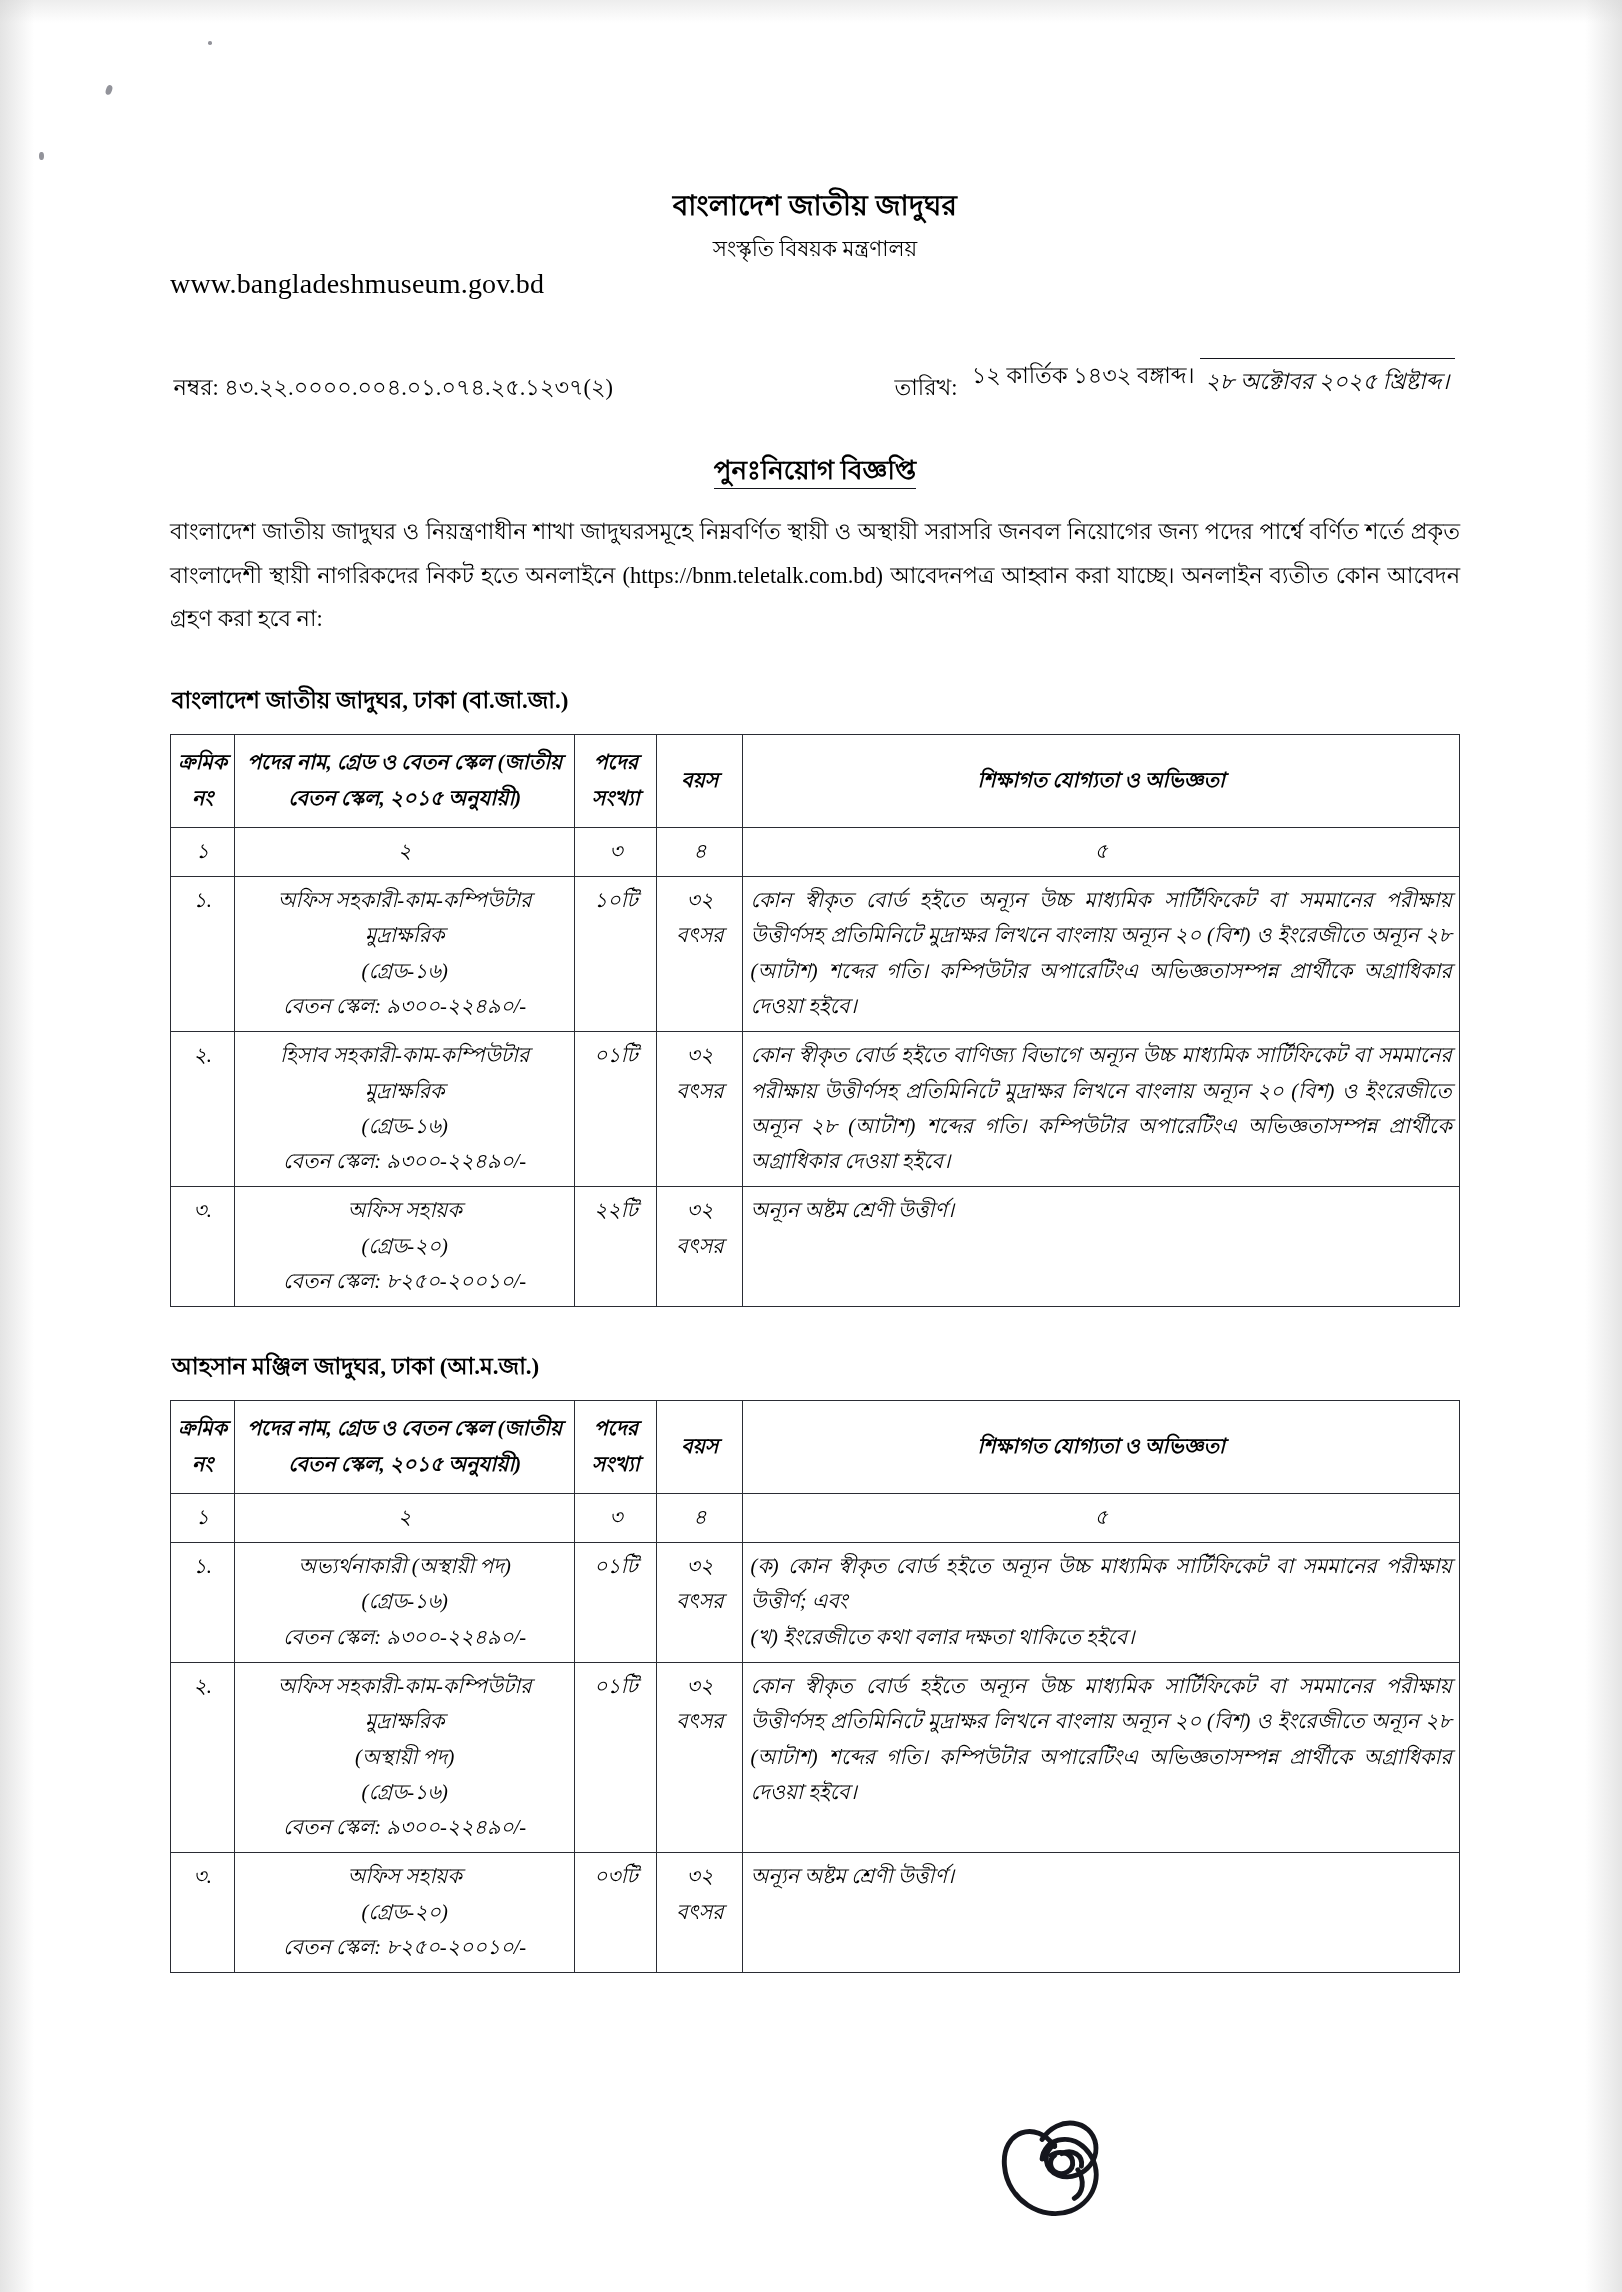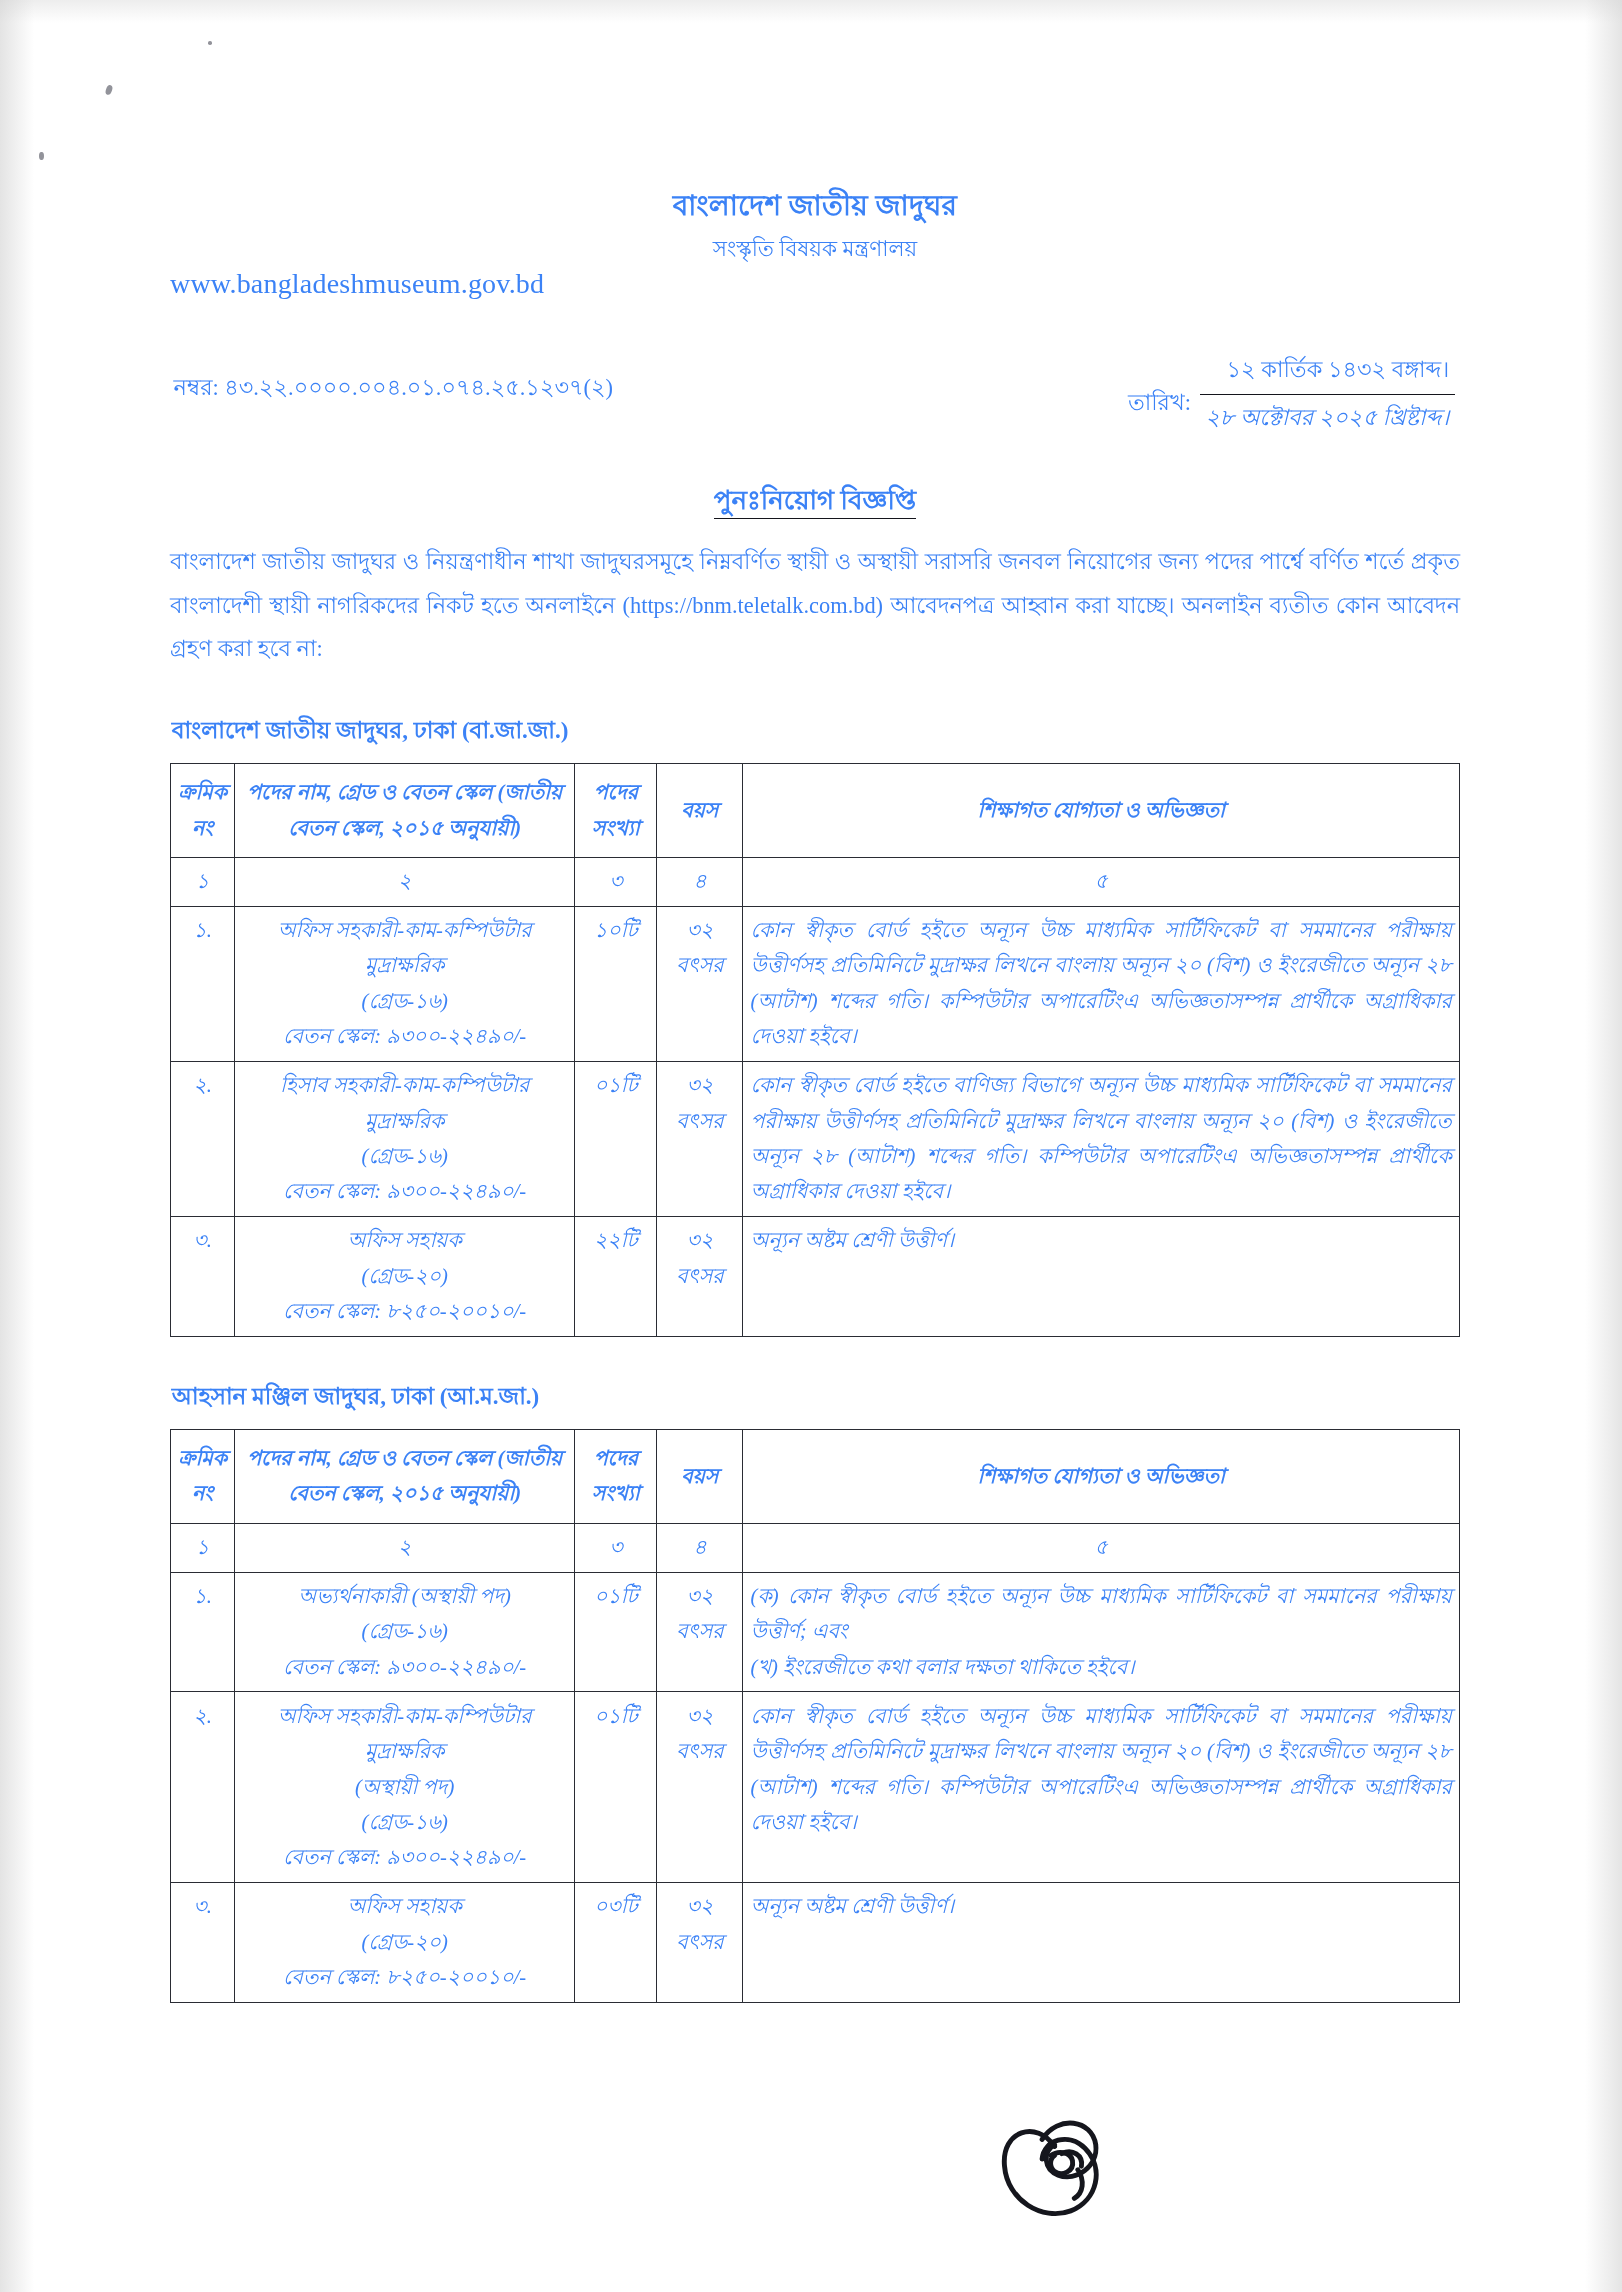--- a/index.html
+++ b/index.html
@@ -15,7 +15,7 @@
     background: #ffffff;
     box-sizing: border-box;
     font-family: "Liberation Serif", "DejaVu Serif", serif;
-    color: #3b82f6;
+    color: #000000;
     overflow: hidden;
   }
   

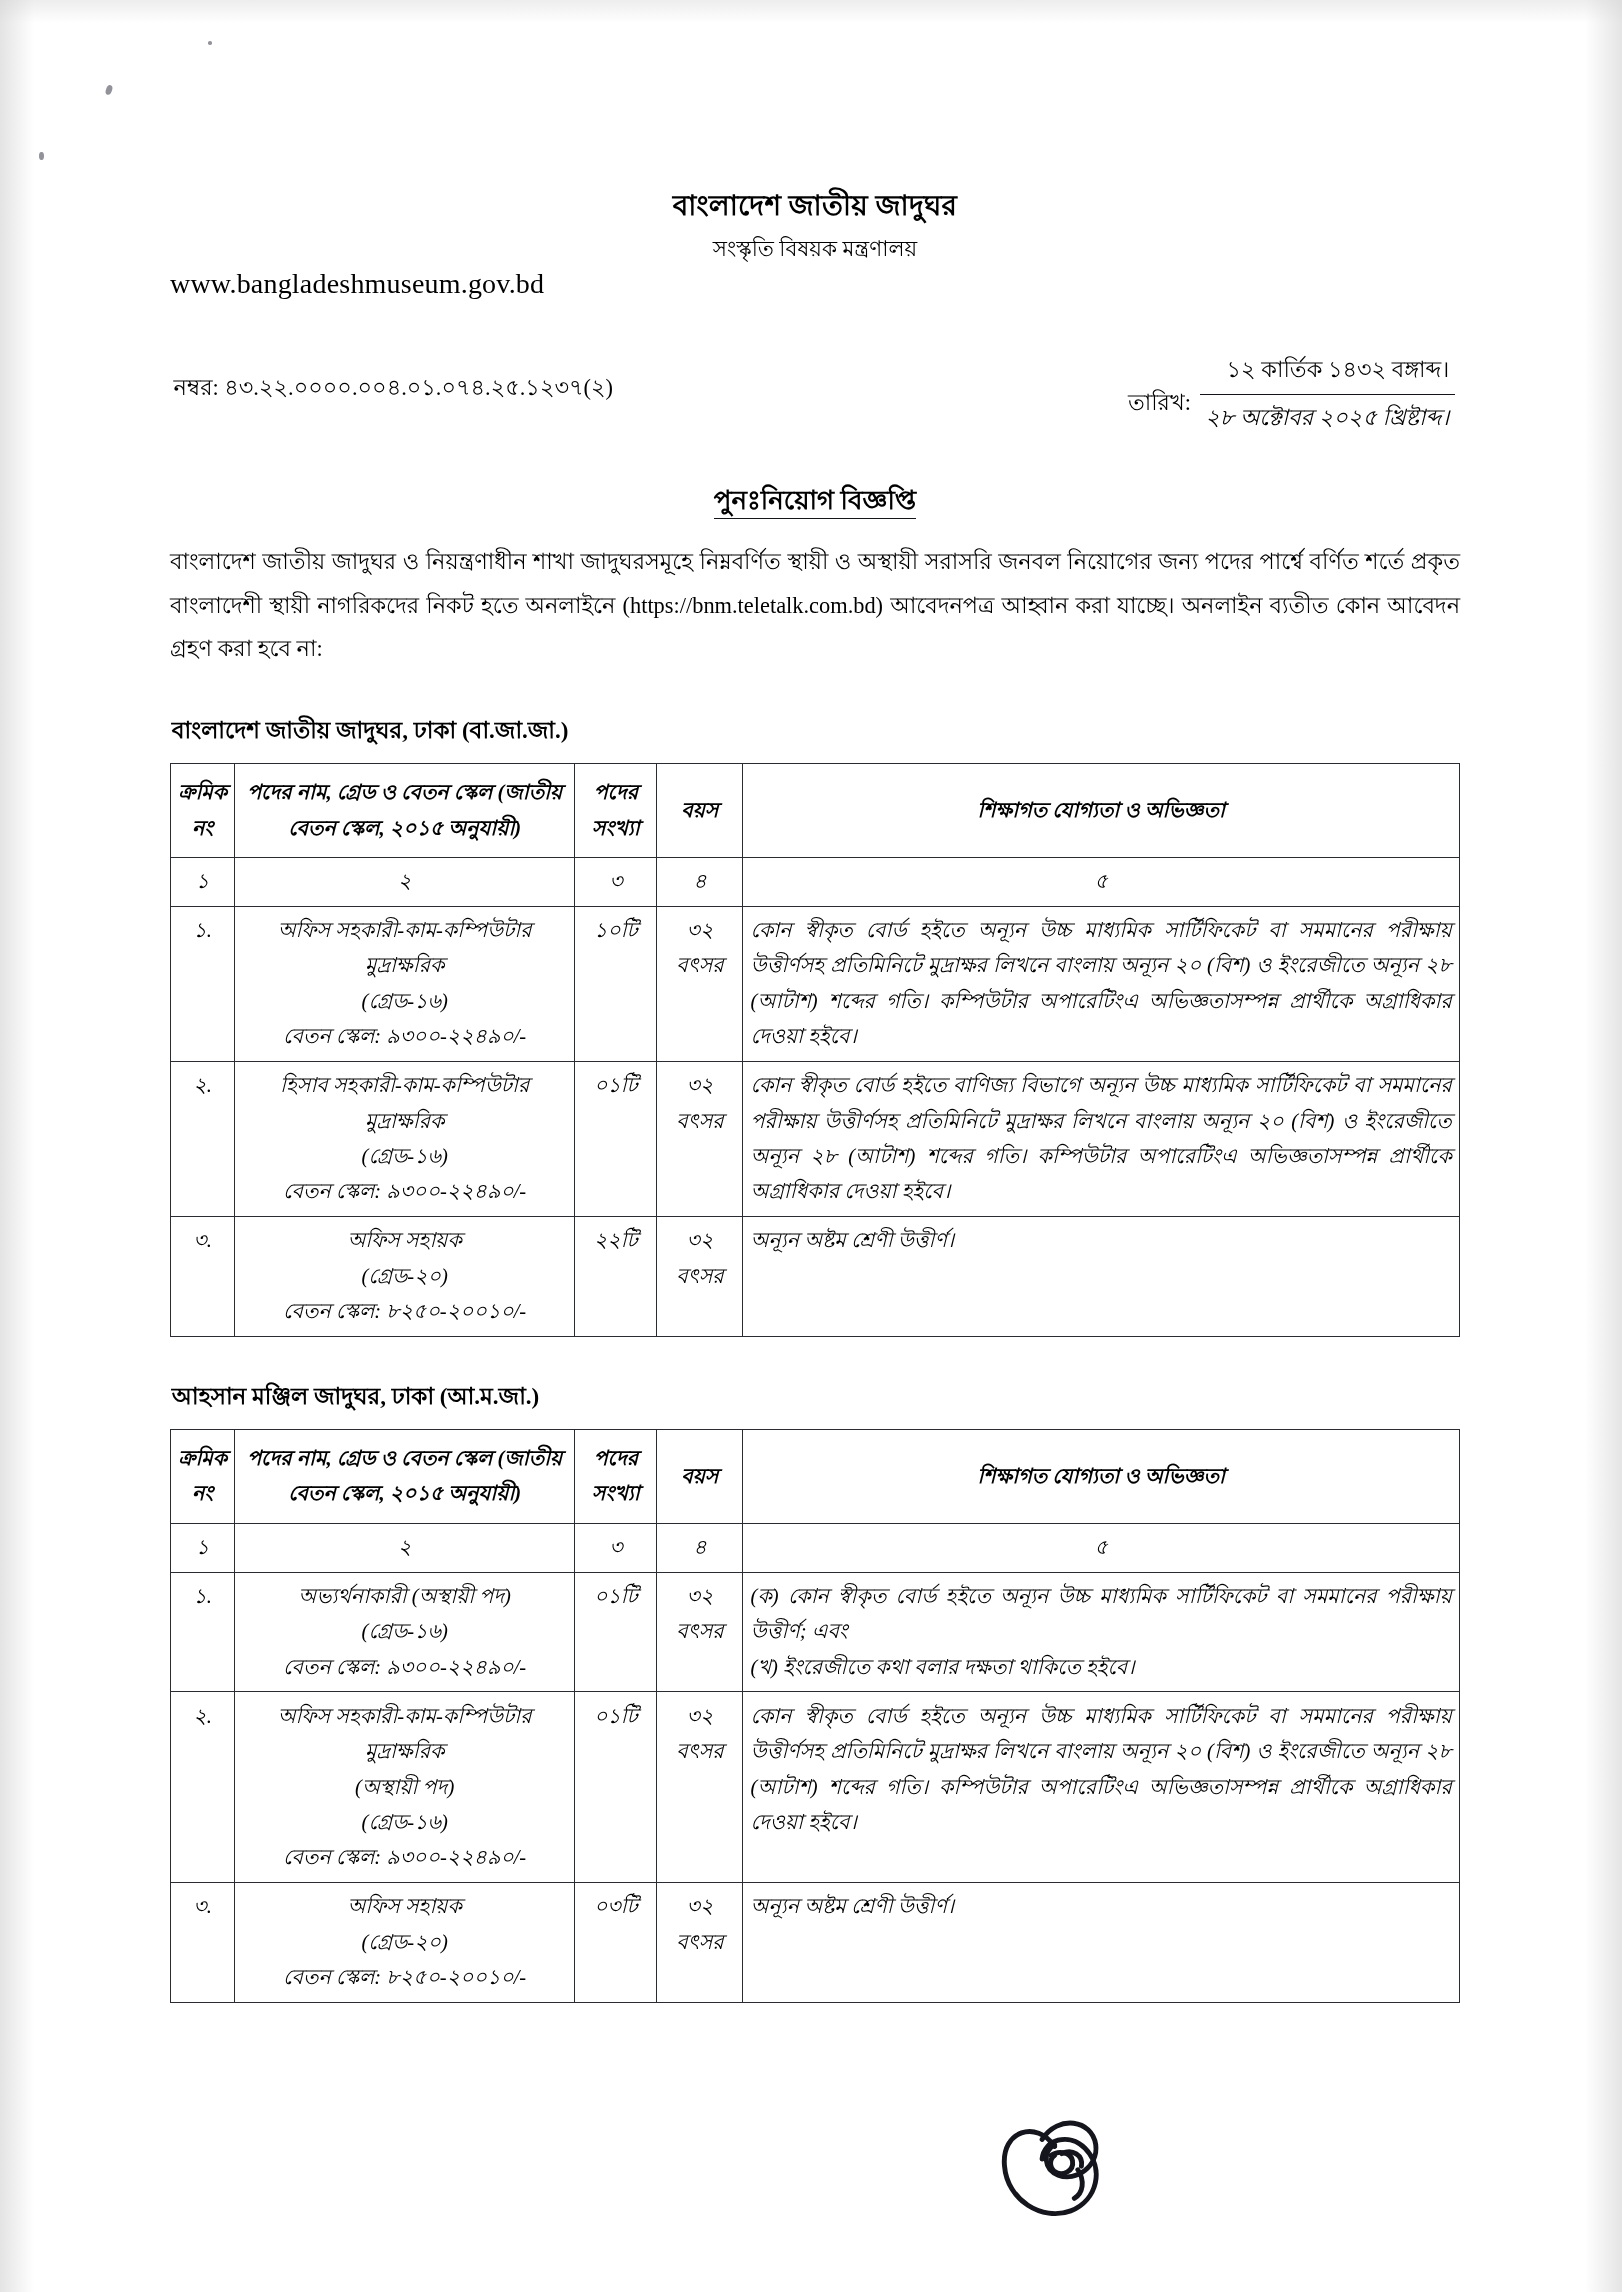--- a/index.html
+++ b/index.html
@@ -90,8 +90,8 @@
   }
   .memo-date-stack {
     display: flex;
-    flex-direction: column;
-    text-align: right;
+    flex-direction: row;
+    text-align: center;
     font-size: 22.4px;
   }
   .memo-date-stack .d1 { padding: 0 5.4px 4.5px; }

